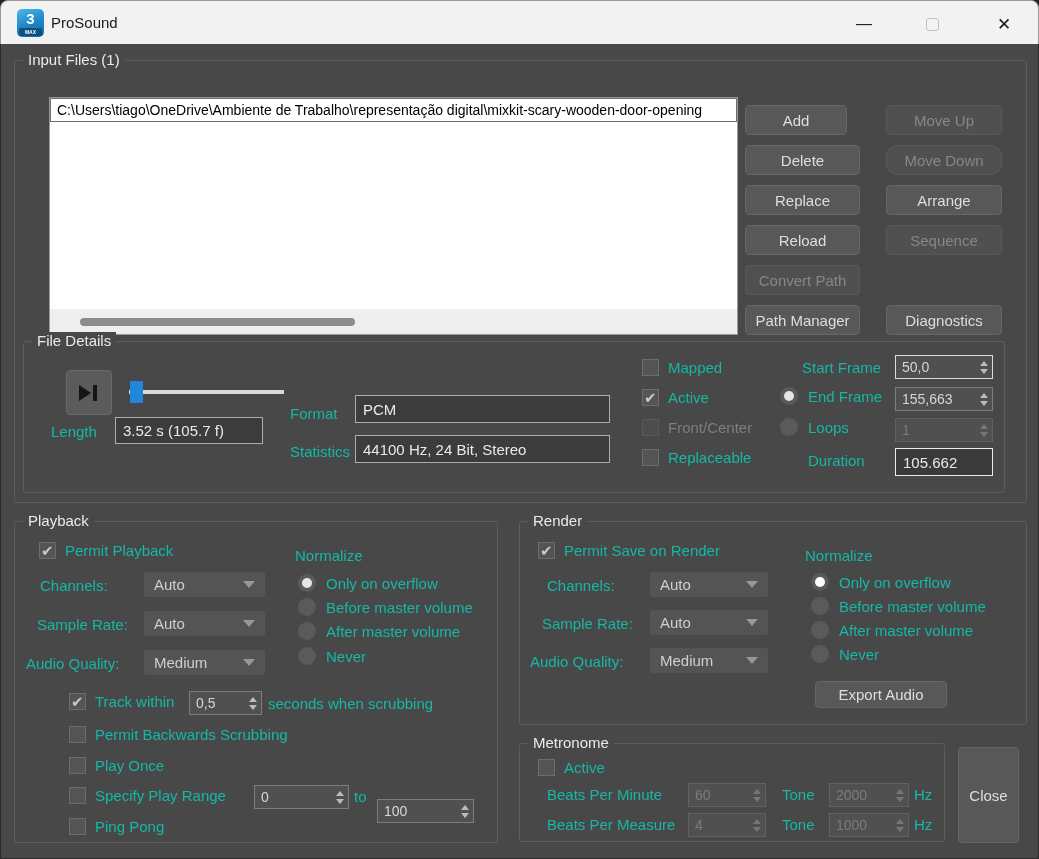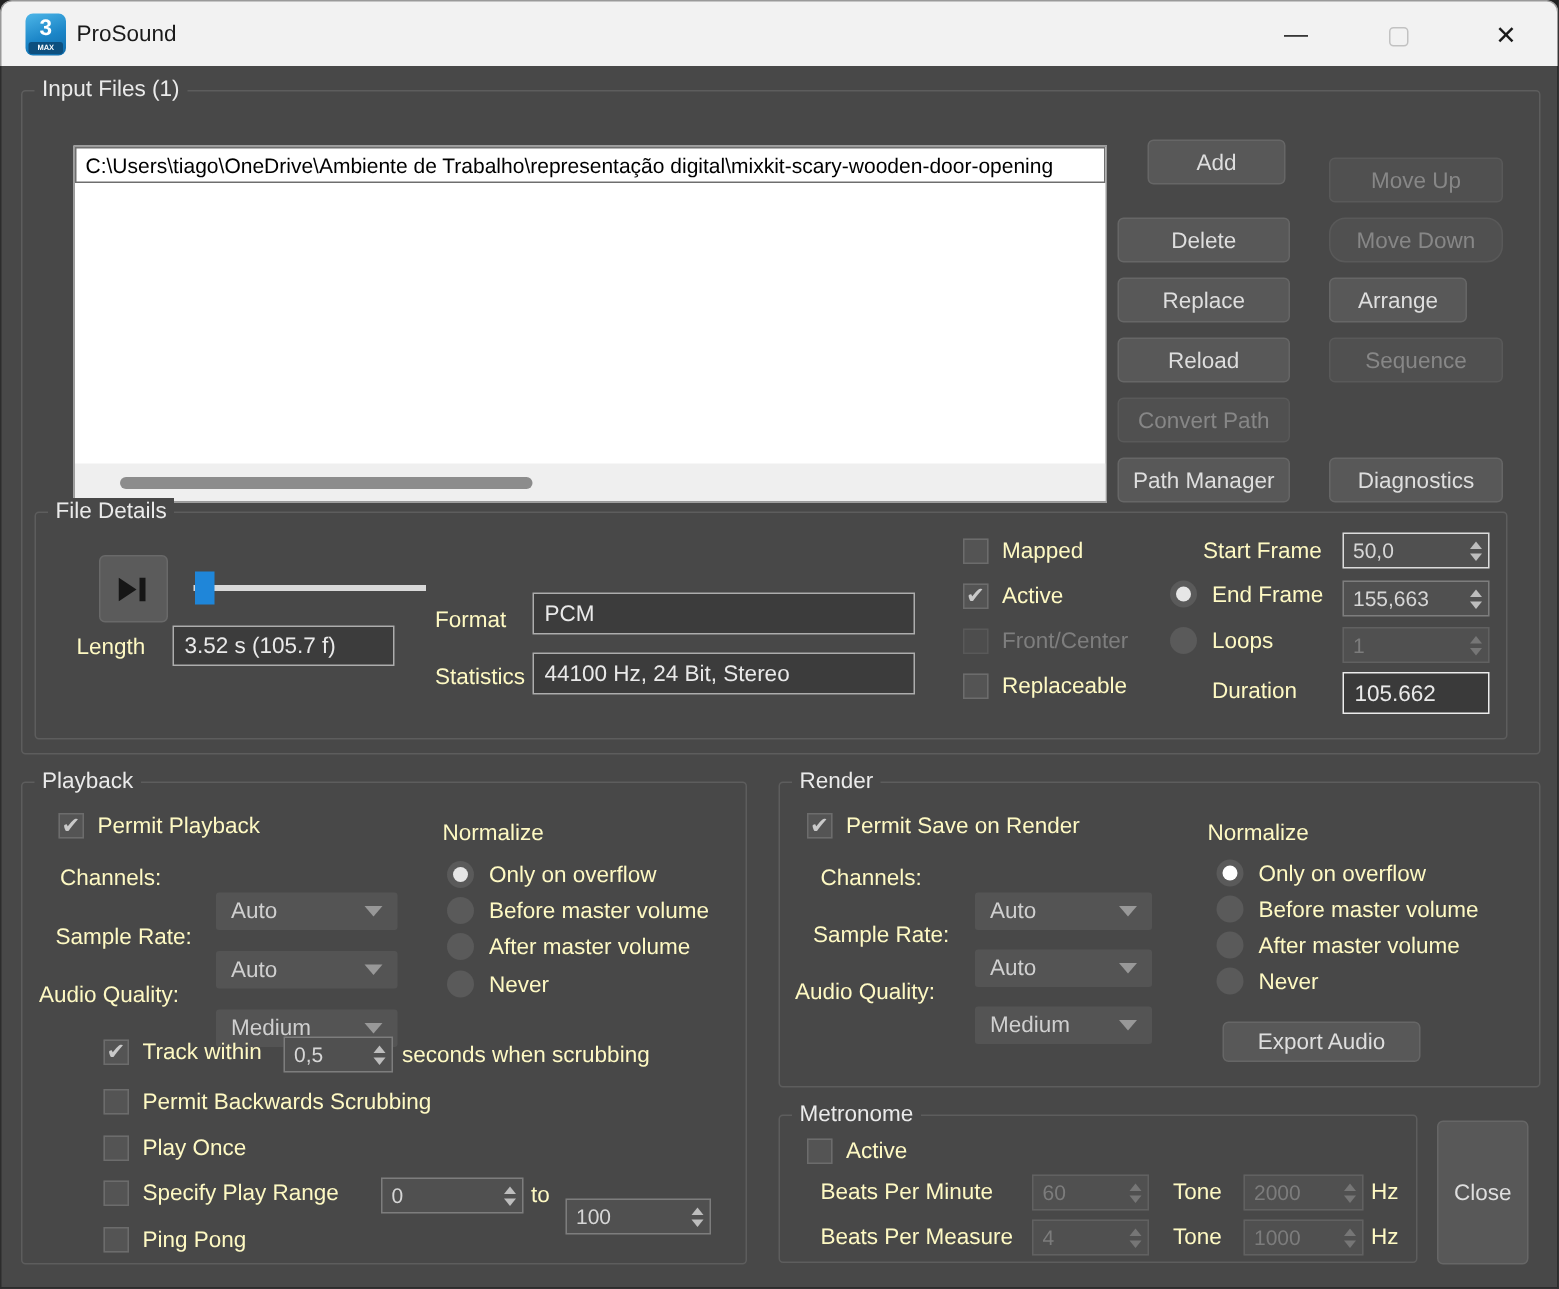--- a/index.html
+++ b/index.html
@@ -97,7 +97,7 @@
         </div>
       </div>
 
-      <div class="btn" style="left:730px;top:32px;width:92px;margin-left:20px;">Add</div>
+      <div class="btn" style="left:730px;top:44px;width:102px;">Add</div>
       <div class="btn" style="left:730px;top:84px;width:115px;">Delete</div>
       <div class="btn" style="left:730px;top:124px;width:115px;">Replace</div>
       <div class="btn" style="left:730px;top:164px;width:115px;">Reload</div>

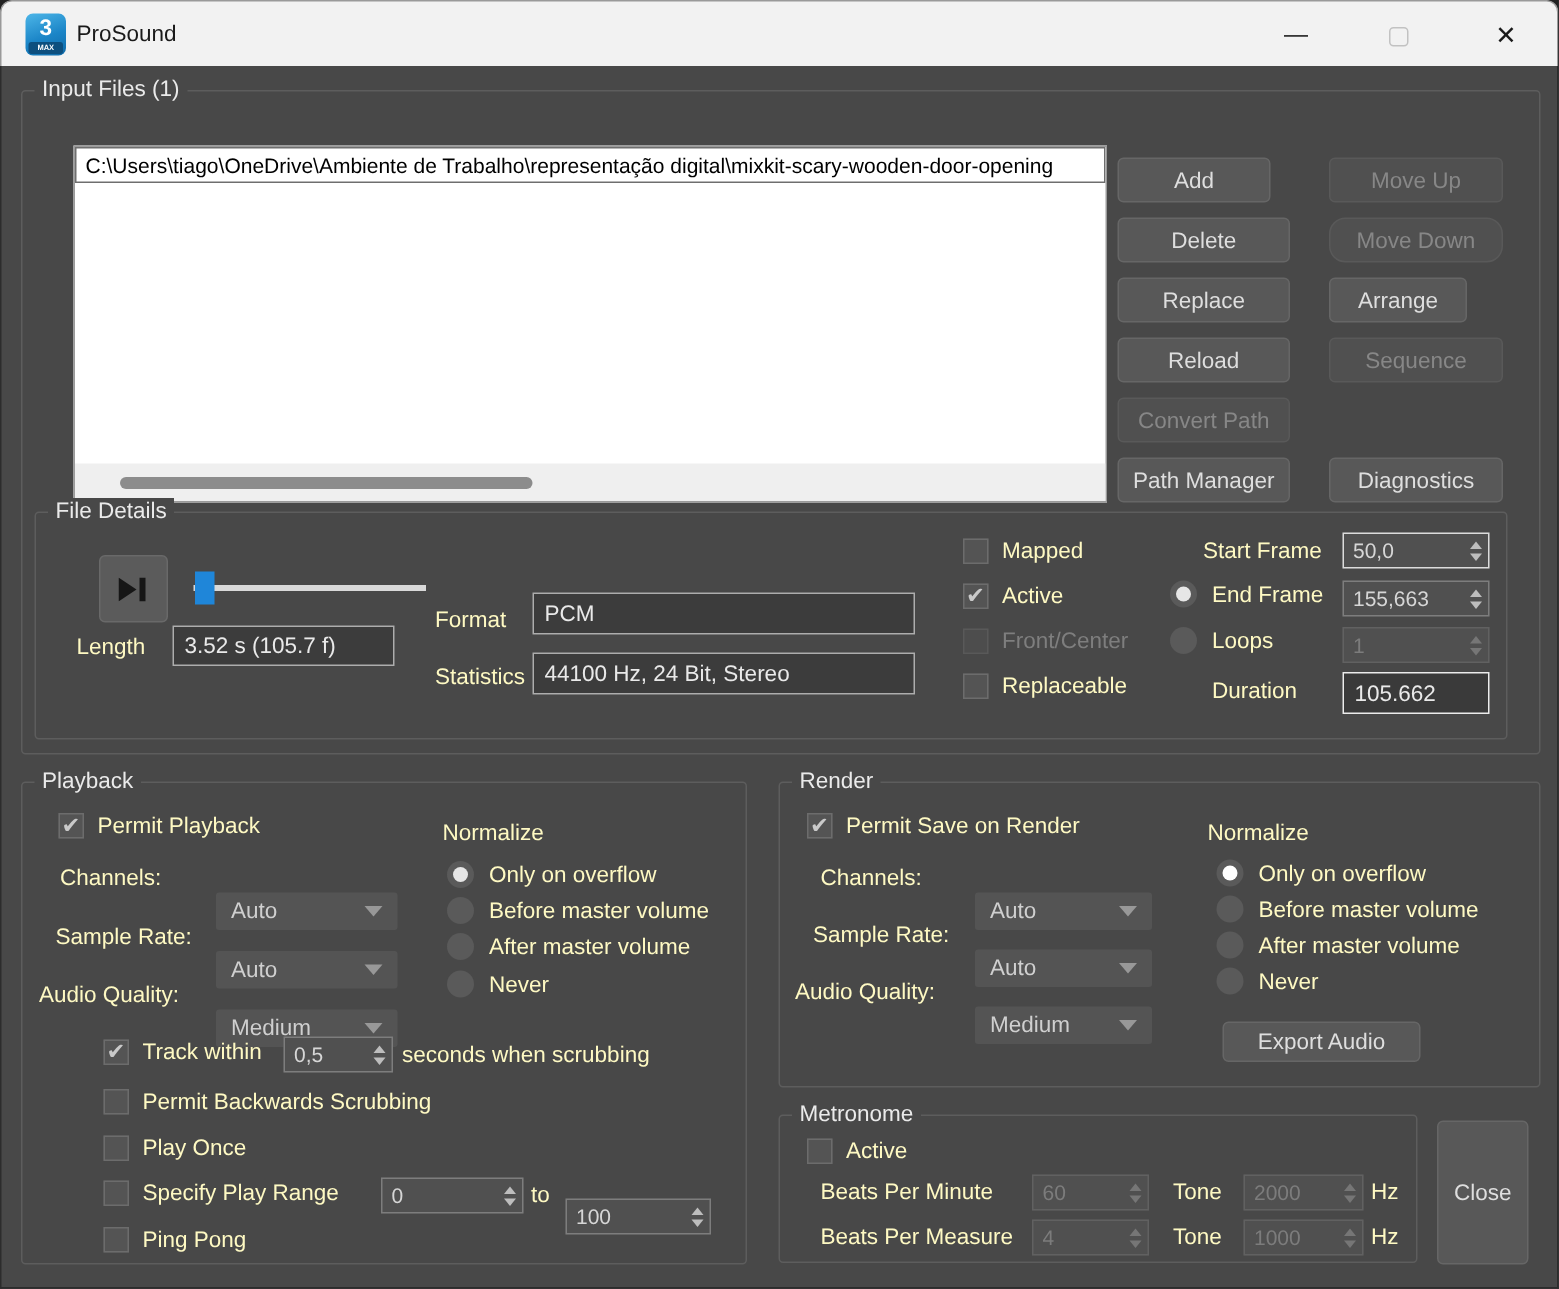--- a/index.html
+++ b/index.html
@@ -106,7 +106,7 @@
 
       <div class="btn disabled" style="left:871px;top:44px;width:116px;">Move Up</div>
       <div class="btn disabled" style="left:871px;top:84px;width:116px;border-radius:11px;">Move Down</div>
-      <div class="btn" style="left:871px;top:124px;width:92px;">Arrange</div>
+      <div class="btn" style="left:871px;top:124px;width:116px;">Arrange</div>
       <div class="btn disabled" style="left:871px;top:164px;width:116px;">Sequence</div>
       <div class="btn" style="left:871px;top:244px;width:116px;">Diagnostics</div>
 

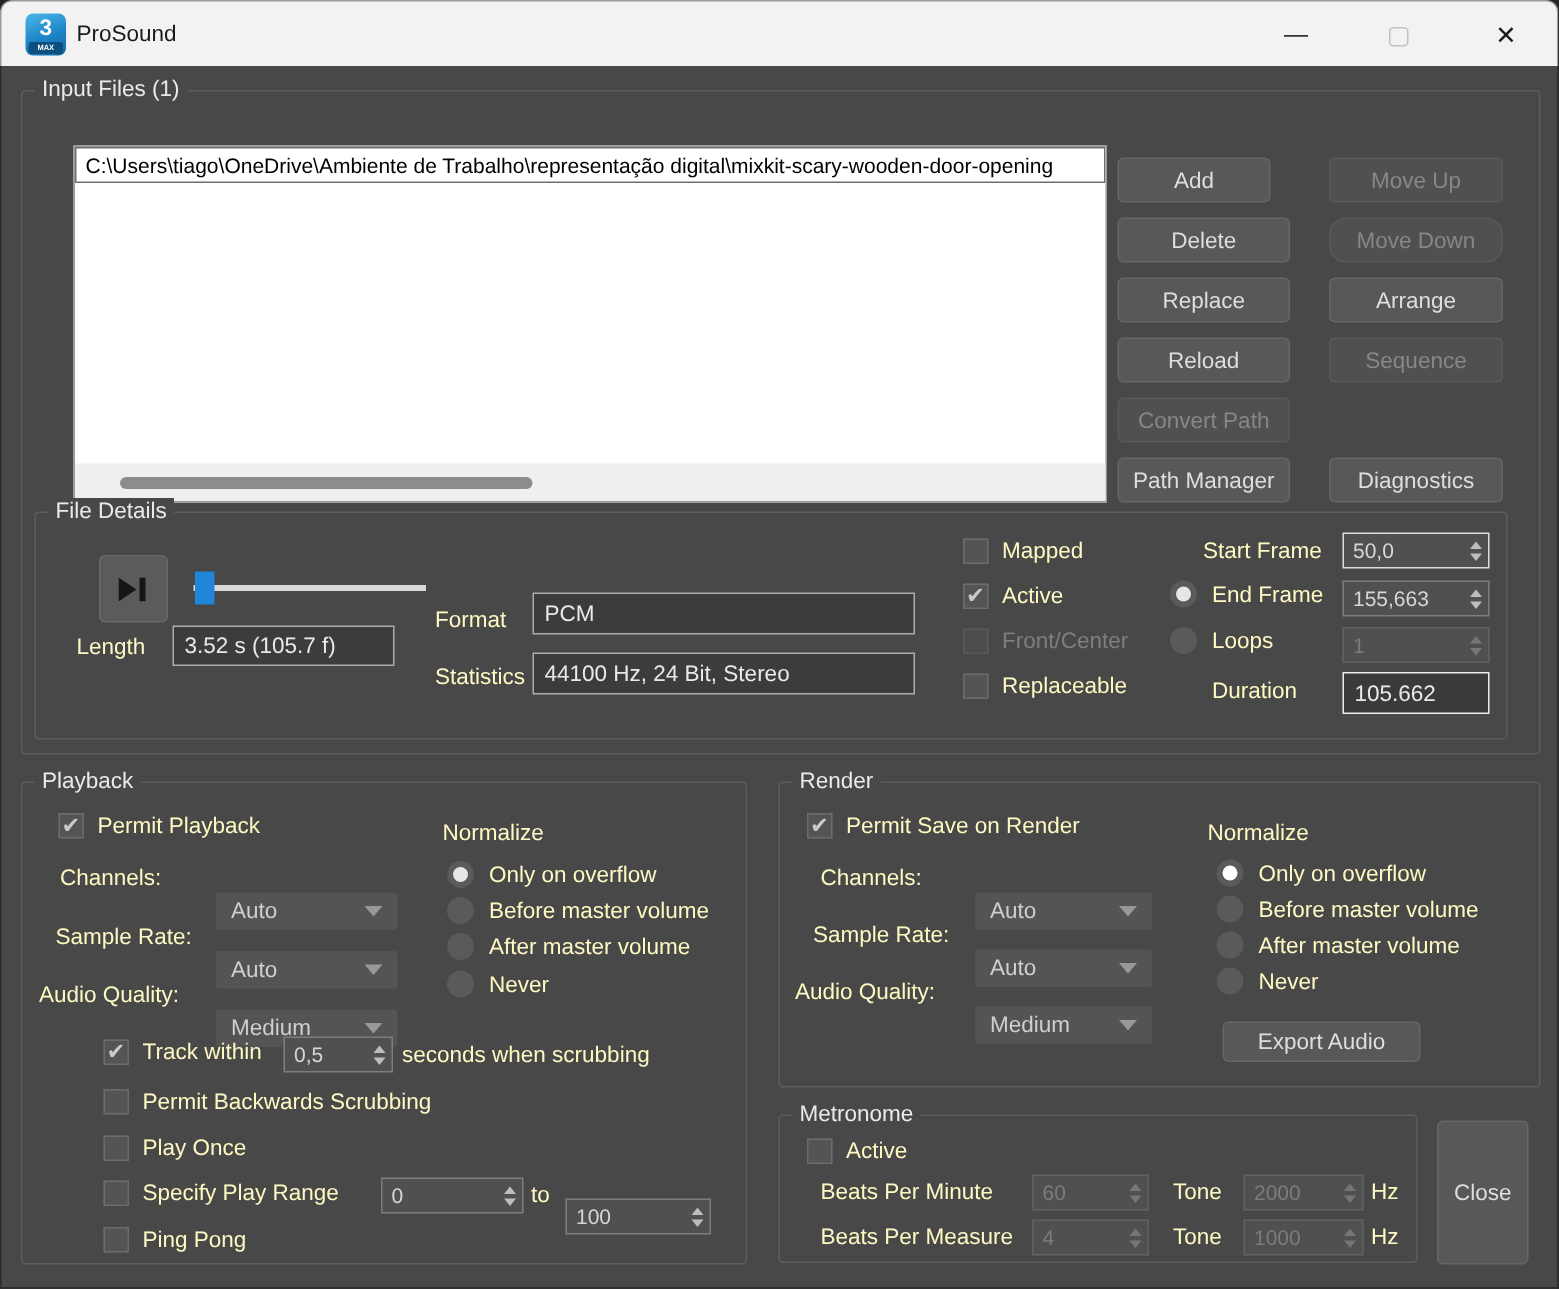--- a/index.html
+++ b/index.html
@@ -27,7 +27,7 @@
   .hscroll{position:absolute;left:0;right:0;bottom:0;height:25px;background:#efefef;}
   .hscroll .thumb{position:absolute;left:30px;top:9px;width:275px;height:8px;border-radius:4px;background:#8c8c8c;}
 
-  .lbl{color:#fef9c3;font-size:15px;white-space:nowrap;}
+  .lbl{color:#14b8a6;font-size:15px;white-space:nowrap;}
   .lbl.dim{color:#7e7e7e;}
   .abs{position:absolute;}
 

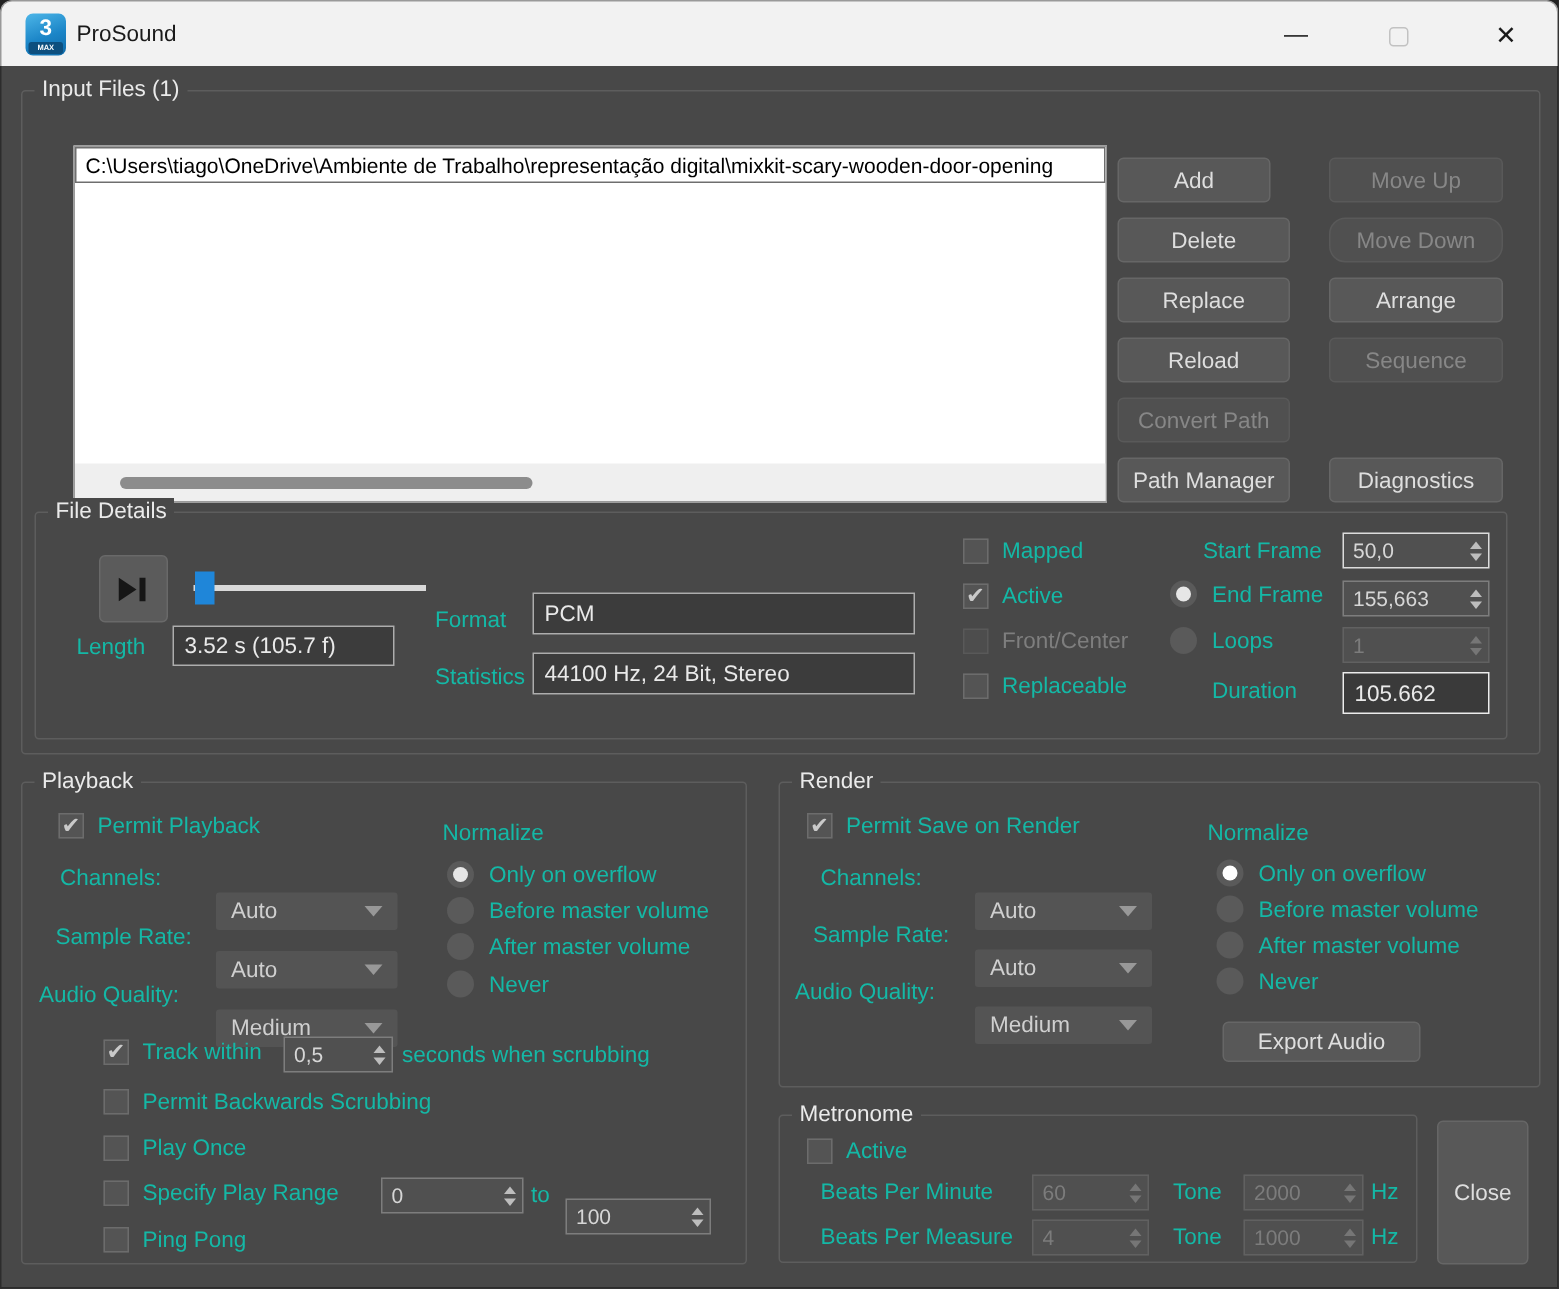--- a/index.html
+++ b/index.html
@@ -55,7 +55,7 @@
   .spin.disabled .up{border-bottom-color:#767676;}
   .spin.disabled .dn{border-top-color:#767676;}
 
-  .dropdown{position:absolute;height:25px;background:#545454;border-radius:2px;display:flex;align-items:center;margin-top:23px;}
+  .dropdown{position:absolute;height:25px;background:#545454;border-radius:2px;display:flex;align-items:center;}
   .dropdown .val{flex:1;padding-left:10px;color:#cfcfcf;font-size:15px;white-space:nowrap;}
   .dropdown .arrow{margin-right:10px;width:0;height:0;border-left:6px solid transparent;border-right:6px solid transparent;border-top:7px solid #989898;}
 

